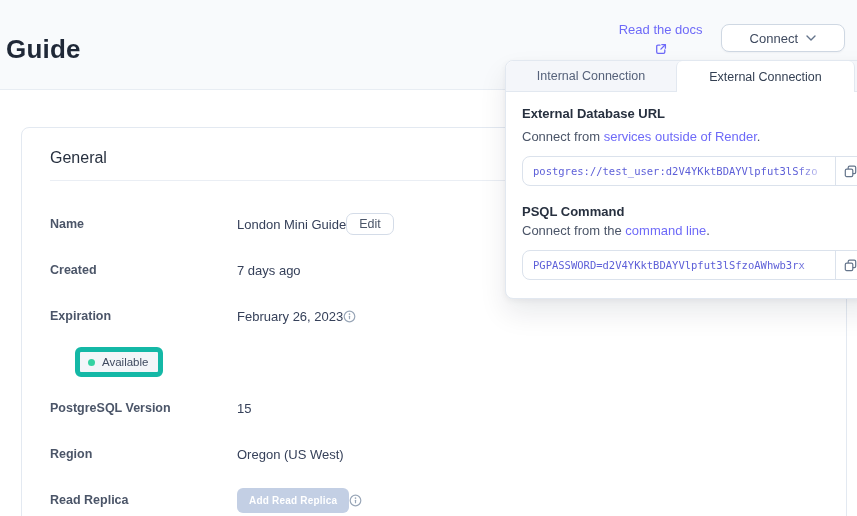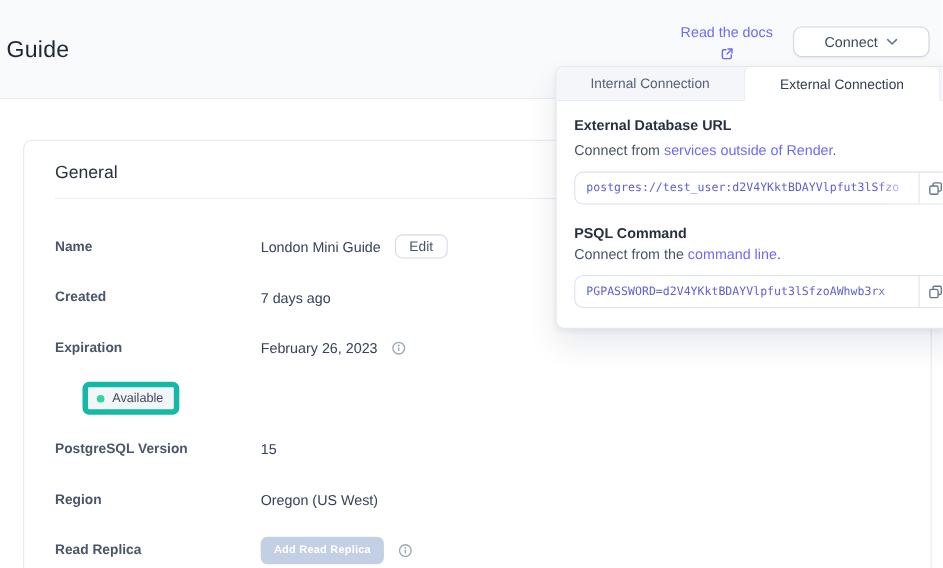--- a/index.html
+++ b/index.html
@@ -13,7 +13,7 @@
   
   .header{position:absolute;top:0;left:0;width:857px;height:90px;
     background:#f8fafc;border-bottom:1px solid #e8edf3;box-sizing:border-box;}
-  .page-title{position:absolute;left:6px;top:34px;font-size:21px;font-weight:400;
+  .page-title{position:absolute;left:6px;top:34px;font-size:26px;font-weight:700;
     color:#1f2837;letter-spacing:.2px;}
   .header-actions{position:absolute;right:12px;top:24px;height:28px;
     display:flex;align-items:center;gap:18px;}

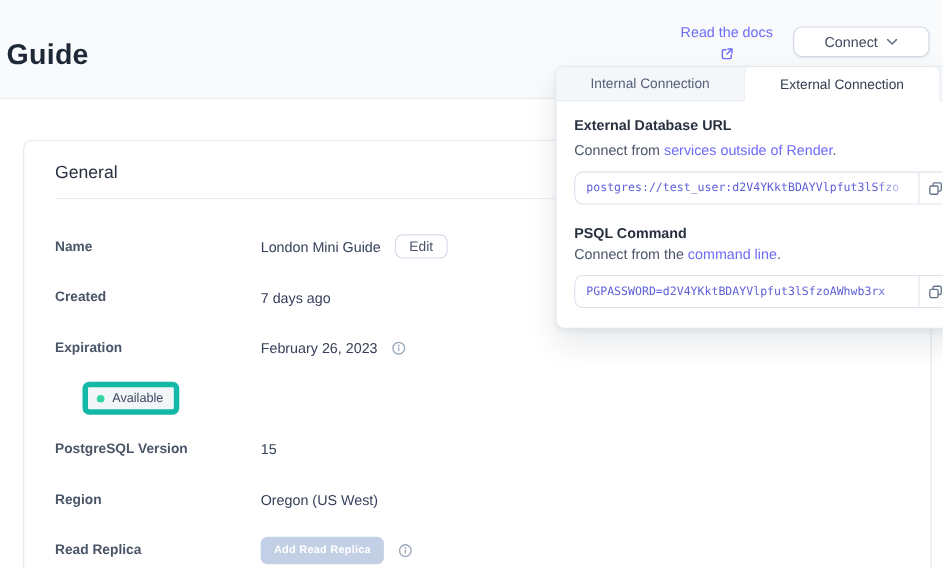--- a/index.html
+++ b/index.html
@@ -31,7 +31,7 @@
   .rows{margin-top:20px;}
   .row{display:flex;align-items:center;height:46px;}
   .row-label{width:162px;text-align:left;font-size:12.5px;font-weight:600;color:#4b5568;flex:none;}
-  .row-value{margin-left:25px;font-size:13px;color:#36415a;display:flex;align-items:center;gap:13px;}
+  .row-value{margin-left:25px;font-size:13px;color:#36415a;display:flex;align-items:center;}
   .edit-btn{border:1px solid #d4dce8;background:#fff;border-radius:7px;padding:3px 12px;
     font-size:12.5px;color:#4b5568;font-family:inherit;cursor:pointer;}
   .status-badge{display:inline-flex;align-items:center;gap:7px;background:#f3f6f9;

